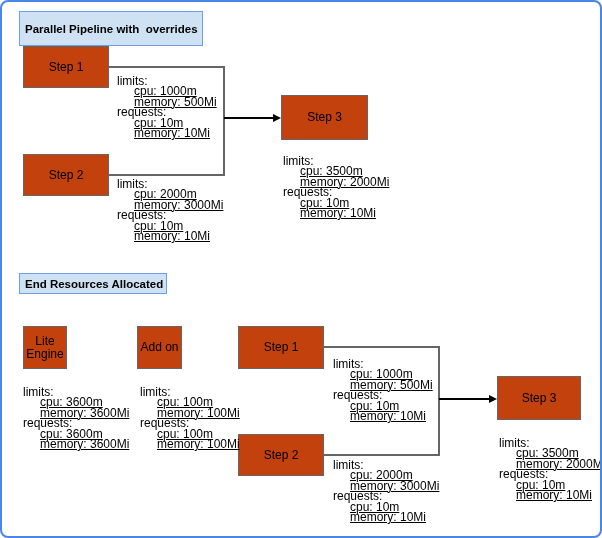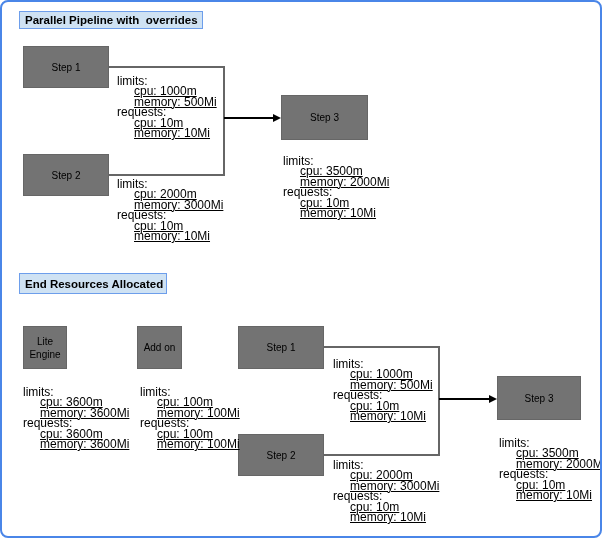--- a/index.html
+++ b/index.html
@@ -36,7 +36,7 @@
 
 <div class="canvas">
 
-  <div class="titlebox" style="left:17px;top:9px;width:184px;height:18px;">Parallel Pipeline with  overrides</div>
+  <div class="titlebox" style="left:17px;top:9px;width:184px;height:35px;">Parallel Pipeline with  overrides</div>
 
   <div class="node" style="left:21px;top:44px;width:86px;height:42px;">Step 1</div>
   <div class="node" style="left:21px;top:152px;width:86px;height:42px;">Step 2</div>

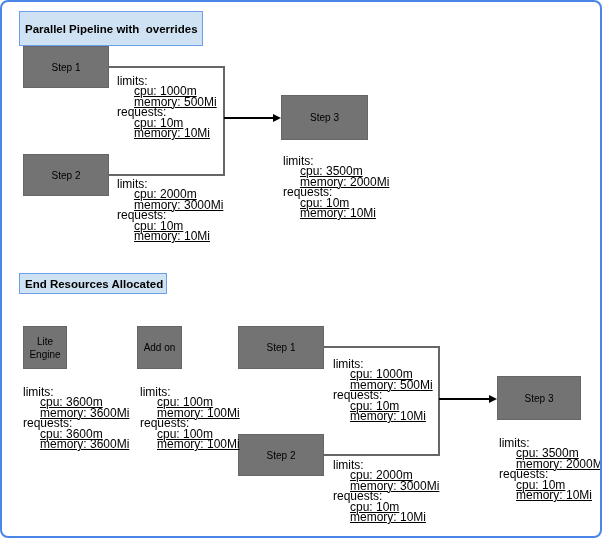--- a/index.html
+++ b/index.html
@@ -16,9 +16,9 @@
   }
   .node{
     position:absolute;box-sizing:border-box;
-    background:#737373;border:1.5px solid #666666;
+    background:#c2410c;border:1.5px solid #666666;
     display:flex;align-items:center;justify-content:center;
-    font-size:10px;color:#000;text-align:center;white-space:pre-line;line-height:13px;
+    font-size:12px;color:#000;text-align:center;white-space:pre-line;line-height:13px;
   }
   .hline{position:absolute;height:1.5px;background:#666666;}
   .vline{position:absolute;width:1.5px;background:#666666;}

